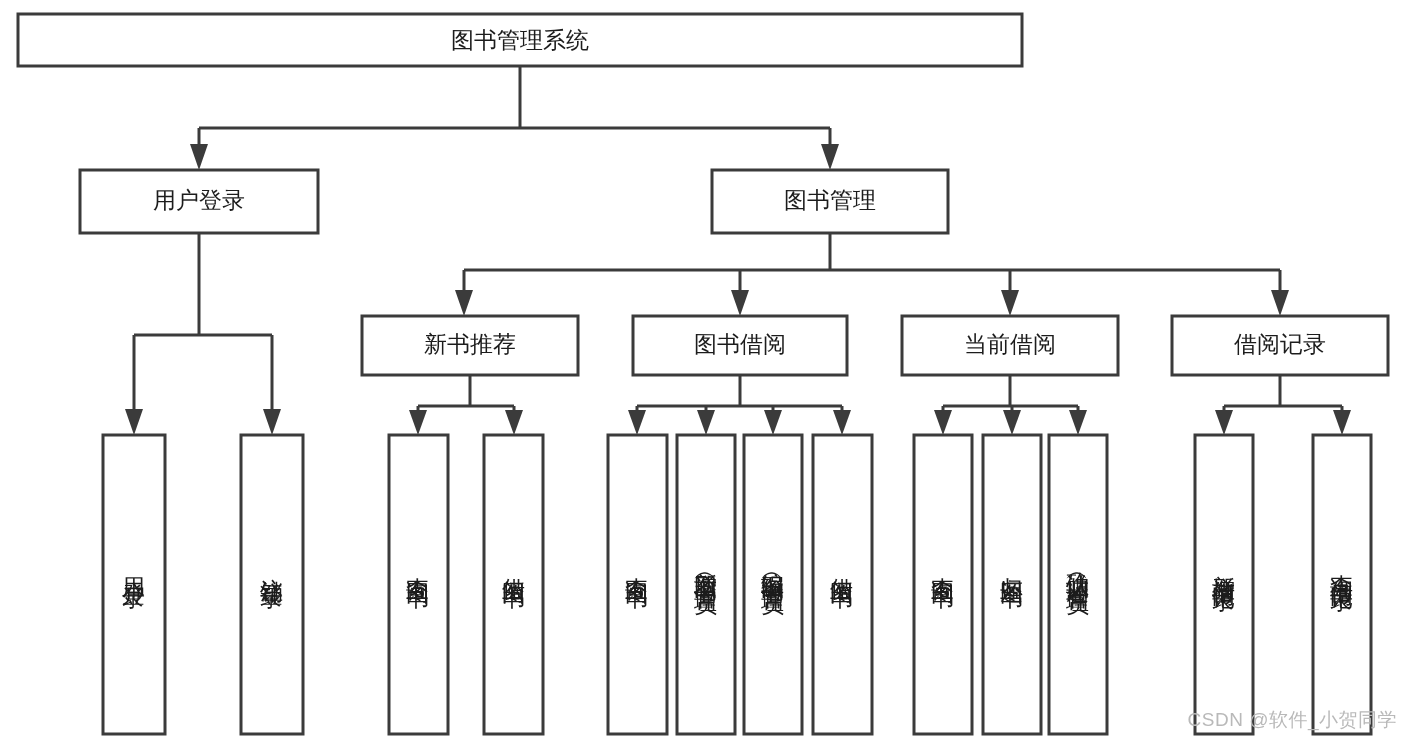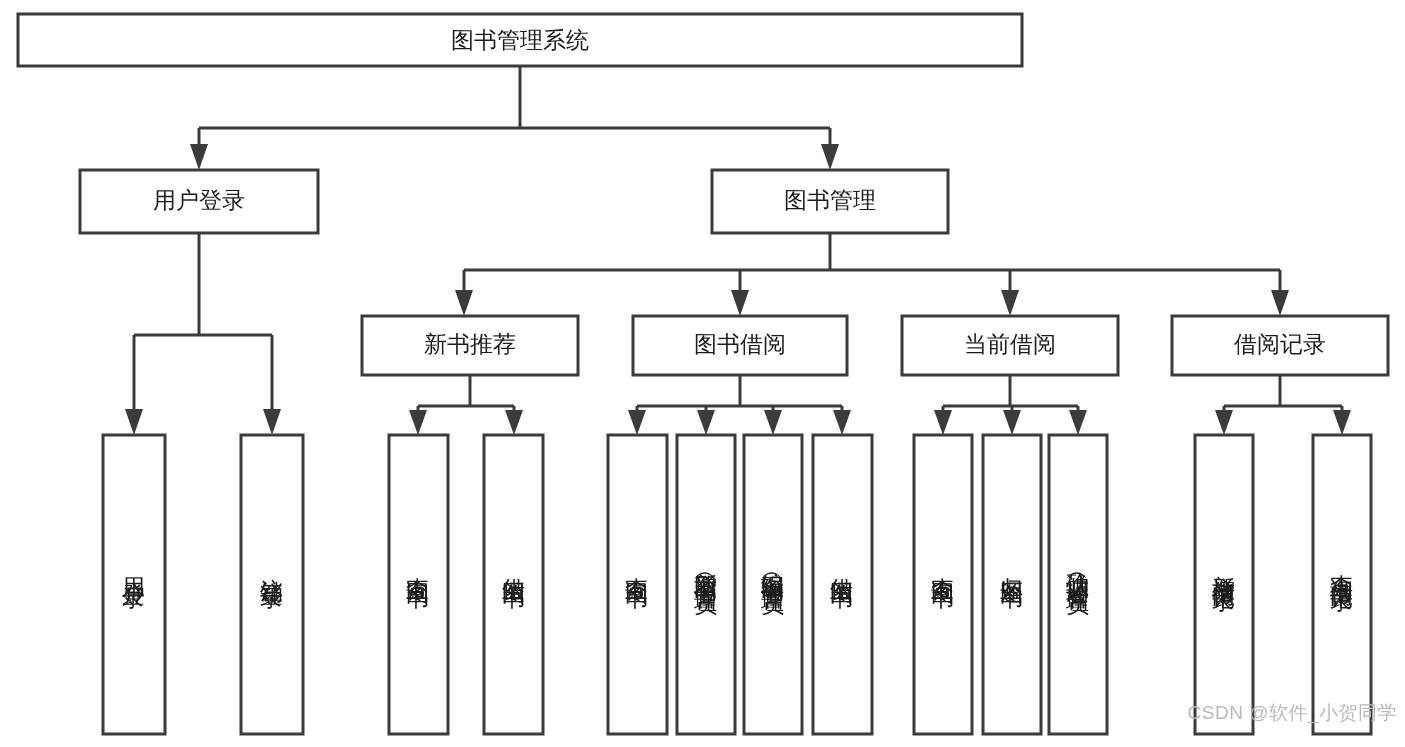--- a/index.html
+++ b/index.html
@@ -60,7 +60,7 @@
   .watermark {
     position: absolute;
     right: 8px;
-    bottom: 21px;
+    bottom: 14px;
     font-family: "Liberation Sans", "DejaVu Sans", sans-serif;
     font-size: 19px;
     color: #b9b9b9;

